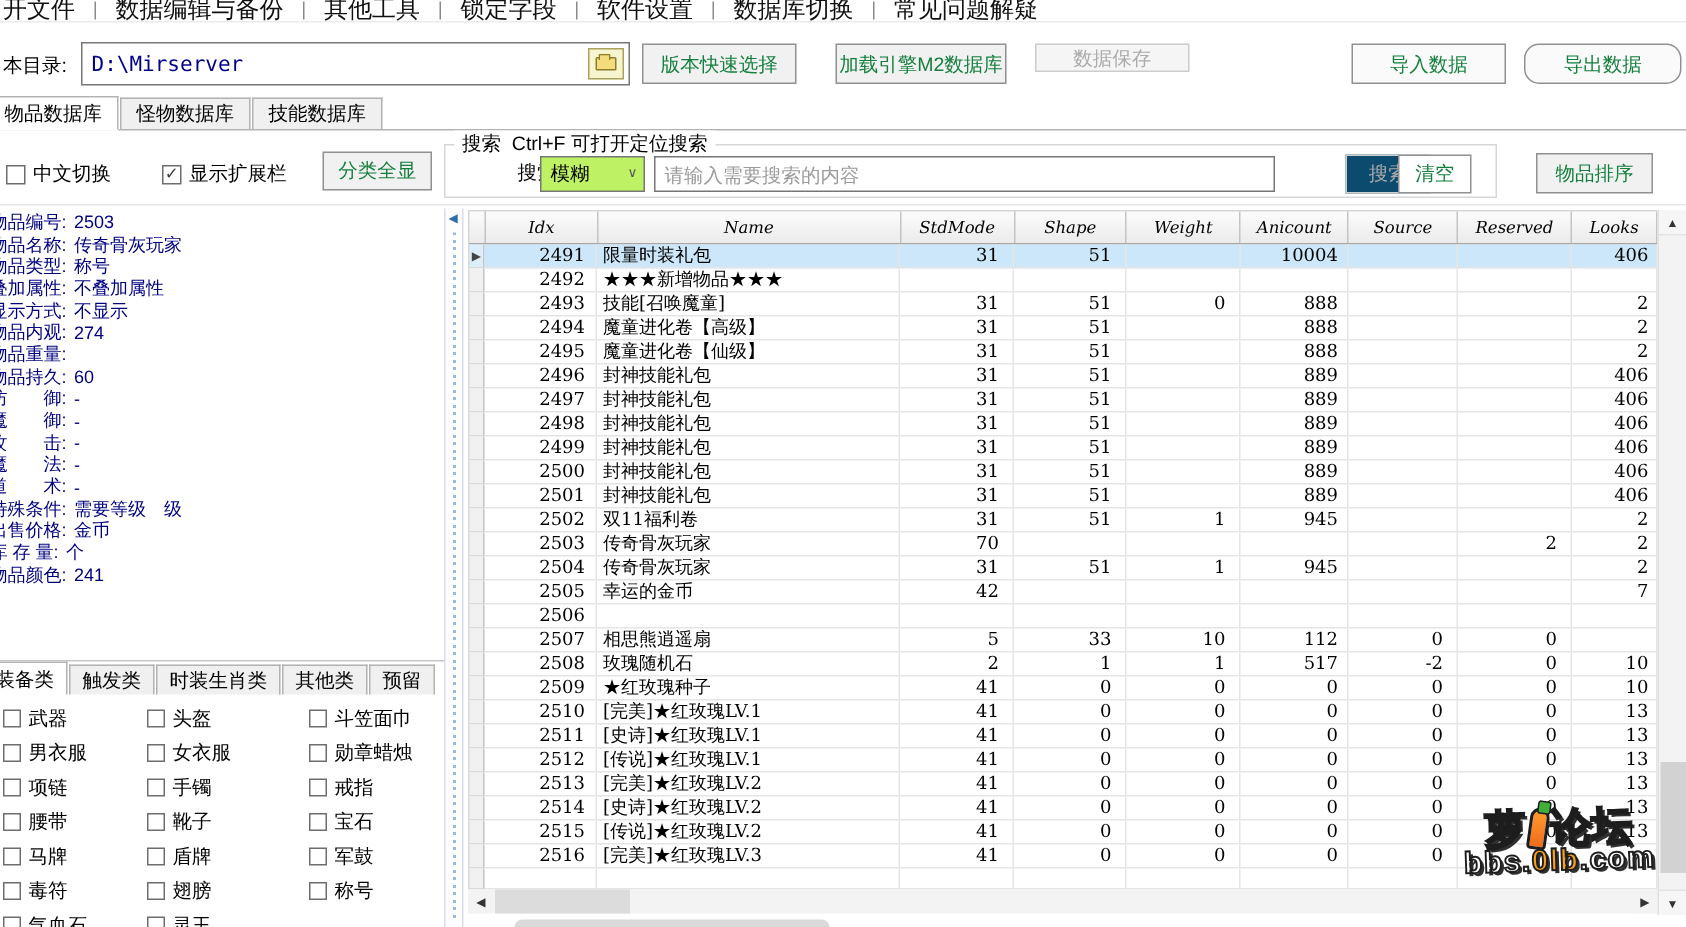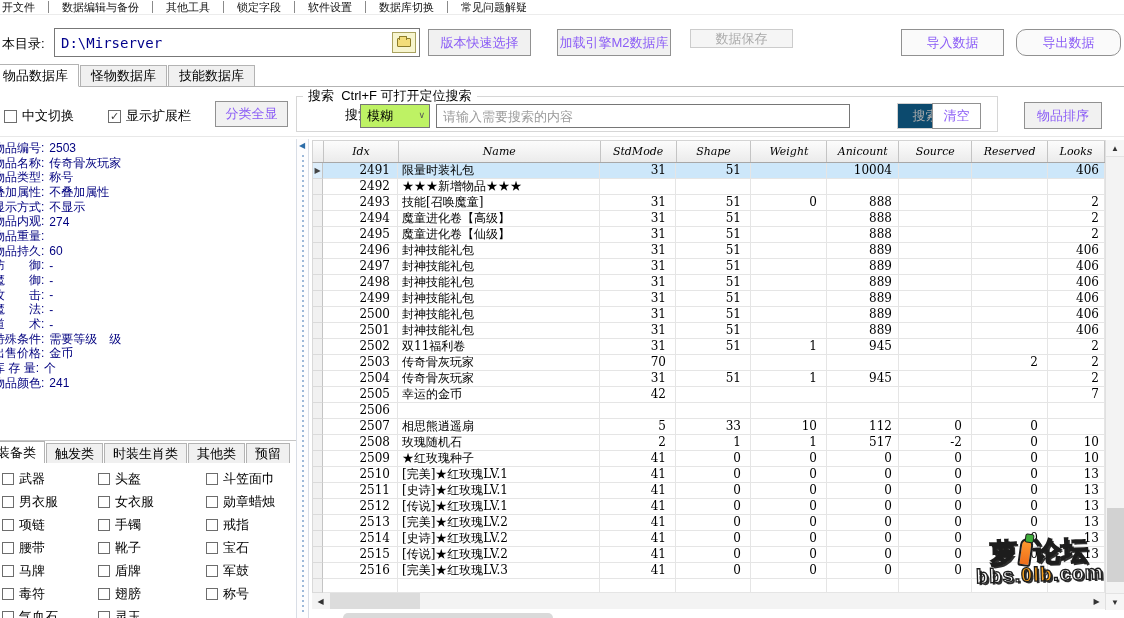--- a/index.html
+++ b/index.html
@@ -9,7 +9,7 @@
 
   
   .menubar { position:absolute; left:0; top:0; width:100%; height:15px; border-bottom:1px solid #ececec;
-             display:flex; align-items:center; font-size:11px; color:#101010; padding-left:2px; }
+             display:flex; align-items:center; font-size:16px; color:#101010; padding-left:2px; }
   .menu-item { padding:0 13px; border-right:1px solid #8a8a8a; line-height:12px; height:12px; white-space:nowrap; }
   .menu-item:first-child { padding-left:0; }
   .menu-item:last-child { border-right:none; }

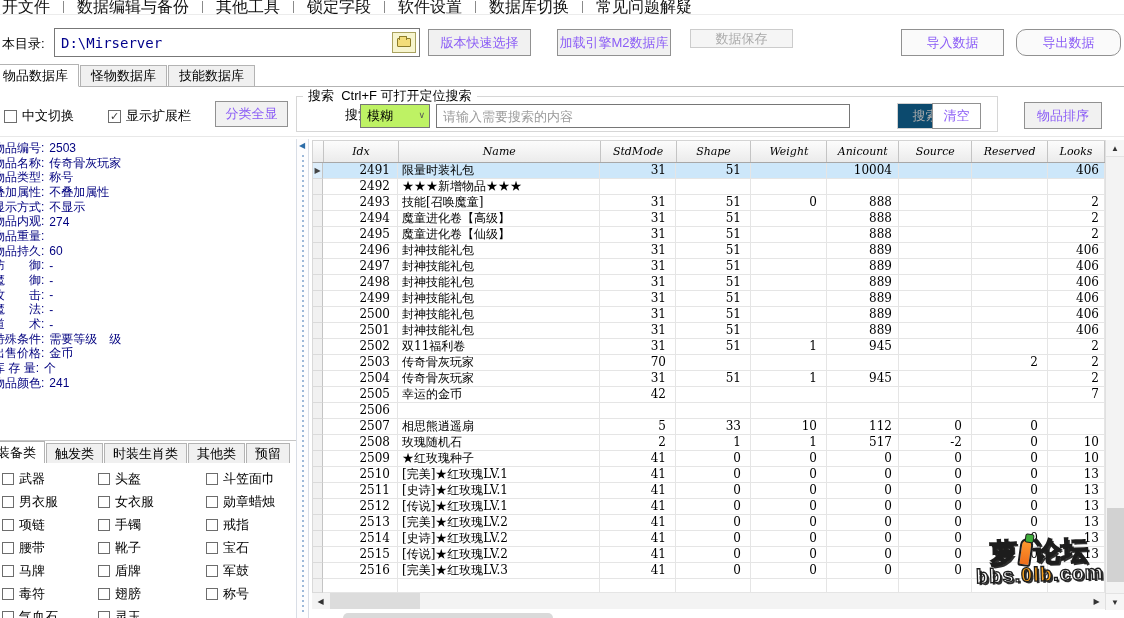--- a/index.html
+++ b/index.html
@@ -16,7 +16,7 @@
 
   
   .btn { position:absolute; display:flex; align-items:center; justify-content:center; font-size:13px;
-         background:#f1f1f1; border:1px solid #919191; color:#8b5cf6; white-space:nowrap; cursor:default; }
+         background:#f1f1f1; border:1px solid #919191; color:#15803d; white-space:nowrap; cursor:default; }
   .btn.white { background:#fafafa; }
   .btn.disabled { color:#ababab; border-color:#cccccc; background:#f5f5f5; }
 

